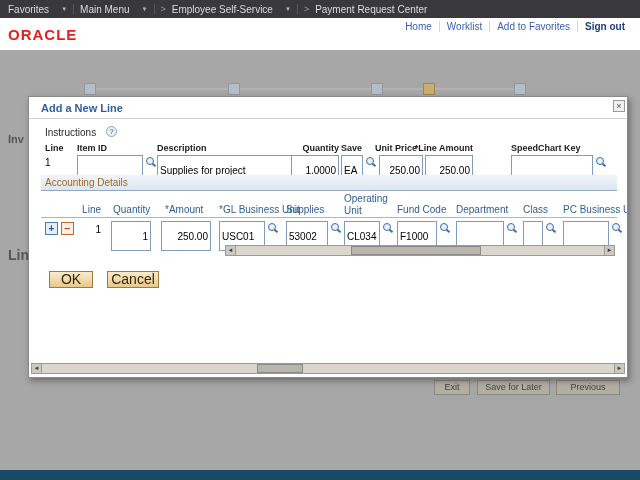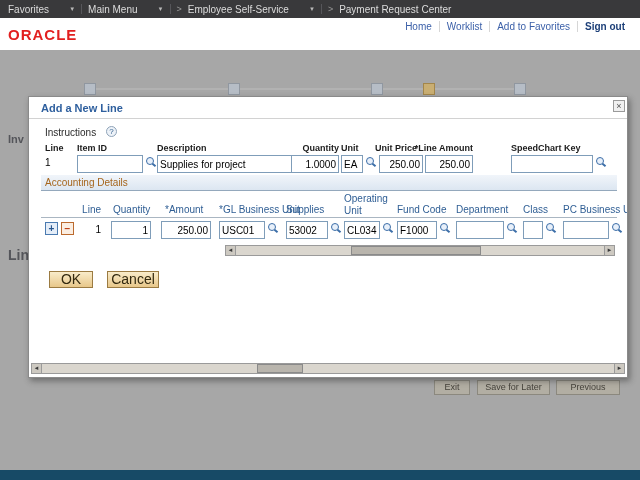--- a/index.html
+++ b/index.html
@@ -8,7 +8,7 @@
 
   
   .topbar{position:absolute;left:0;top:0;width:640px;height:18px;background:#39393b;display:flex;align-items:center;gap:6px;padding:0 8px;font-size:10px;color:#dcdcdc;}
-  .crumb{display:flex;align-items:center;gap:20px;cursor:pointer;white-space:nowrap;}
+  .crumb{display:flex;align-items:center;gap:12px;cursor:pointer;white-space:nowrap;}
   .caret{font-size:6px;color:#b8b8b8;}
   .vsep{width:1px;height:10px;background:#56565a;}
   .gt{color:#9a9a9a;font-size:9px;}

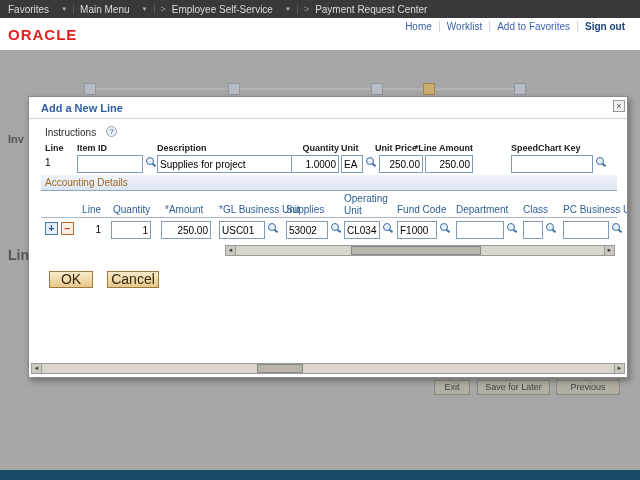--- a/index.html
+++ b/index.html
@@ -133,7 +133,7 @@
     <div class="lbl" style="left:48px;">Item ID</div>
     <div class="lbl" style="left:128px;">Description</div>
     <div class="lbl r" style="left:258px;width:52px;">Quantity</div>
-    <div class="lbl" style="left:312px;">Unit</div>
+    <div class="lbl" style="left:312px;">Save</div>
     <div class="lbl r" style="left:336px;width:52px;">Unit Price</div>
     <div class="lbl r" style="left:384px;width:60px;">*Line Amount</div>
     <div class="lbl" style="left:482px;">SpeedChart Key</div>

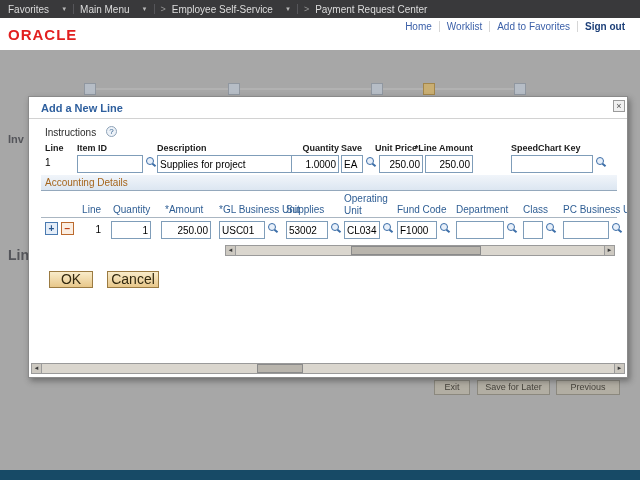--- a/index.html
+++ b/index.html
@@ -41,7 +41,7 @@
 
   .lbl{position:absolute;top:46px;font-size:9px;font-weight:bold;color:#1c1c1c;white-space:nowrap;}
   .lbl.r{text-align:right;}
-  .tb{position:absolute;height:15px;border:1px solid #7f9db9;background:#fff;font-family:"Liberation Sans",sans-serif;font-size:10px;padding:8px 2px;color:#000;}
+  .tb{position:absolute;height:15px;border:1px solid #7f9db9;background:#fff;font-family:"Liberation Sans",sans-serif;font-size:10px;padding:14px 2px;color:#000;}
   .tb.num{text-align:right;}
   .linetxt{position:absolute;left:16px;top:60px;width:20px;font-size:10px;color:#000;}
 

